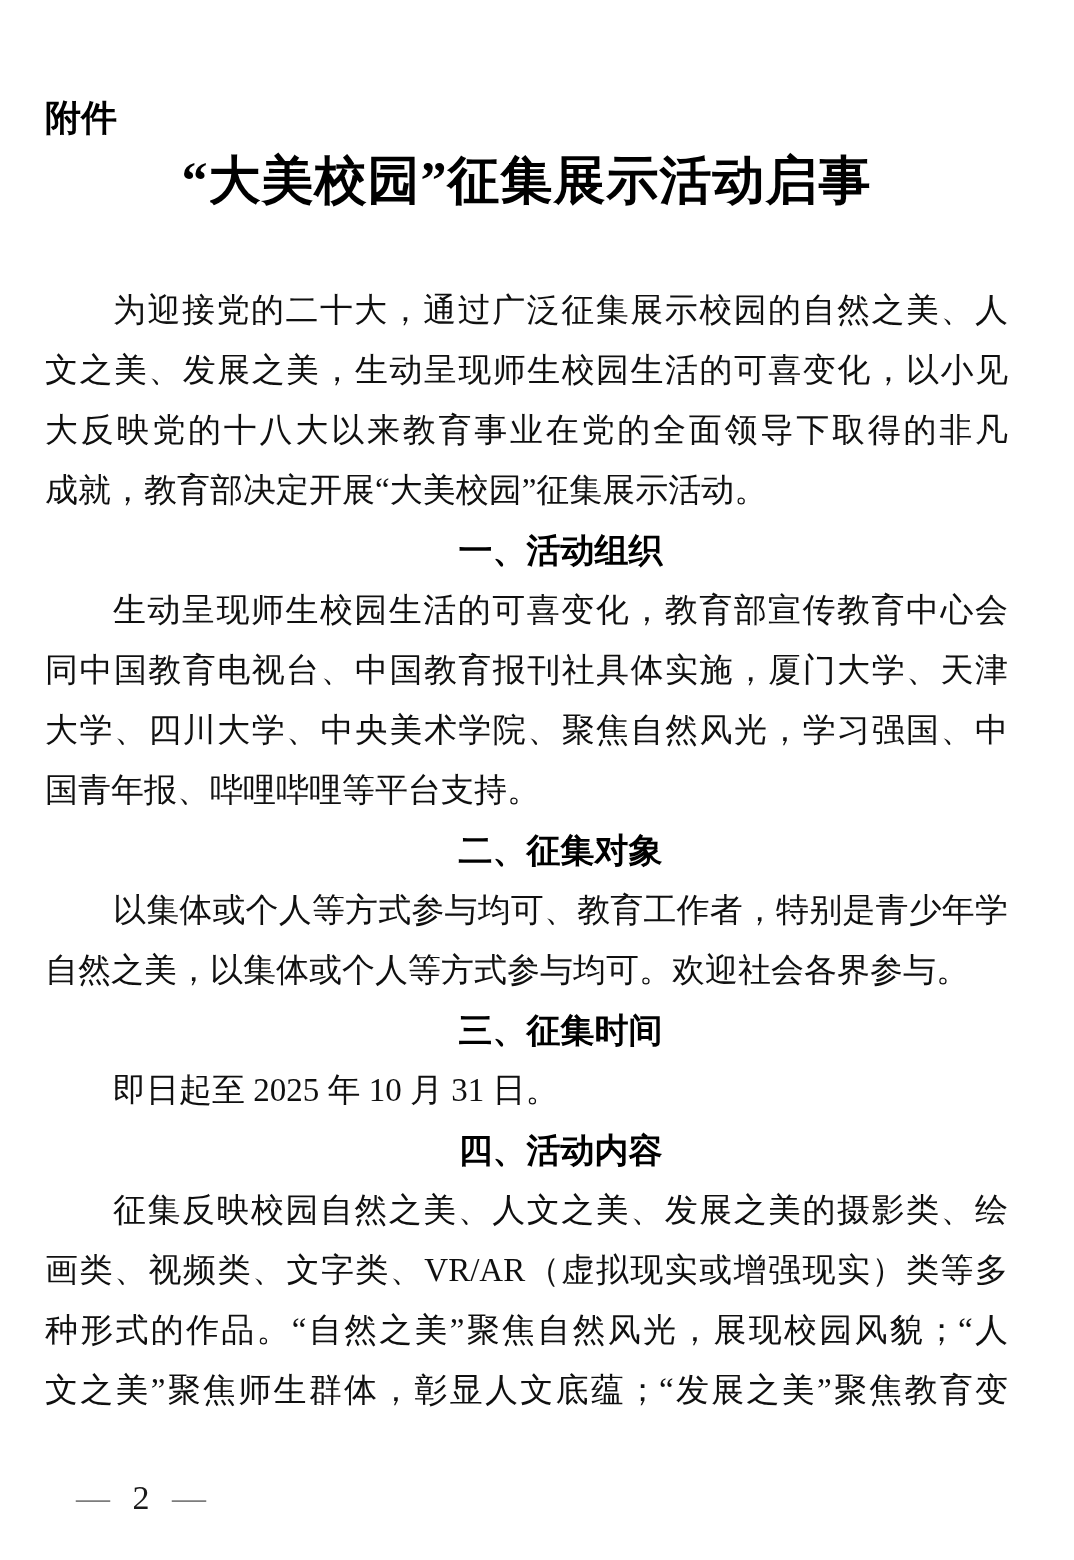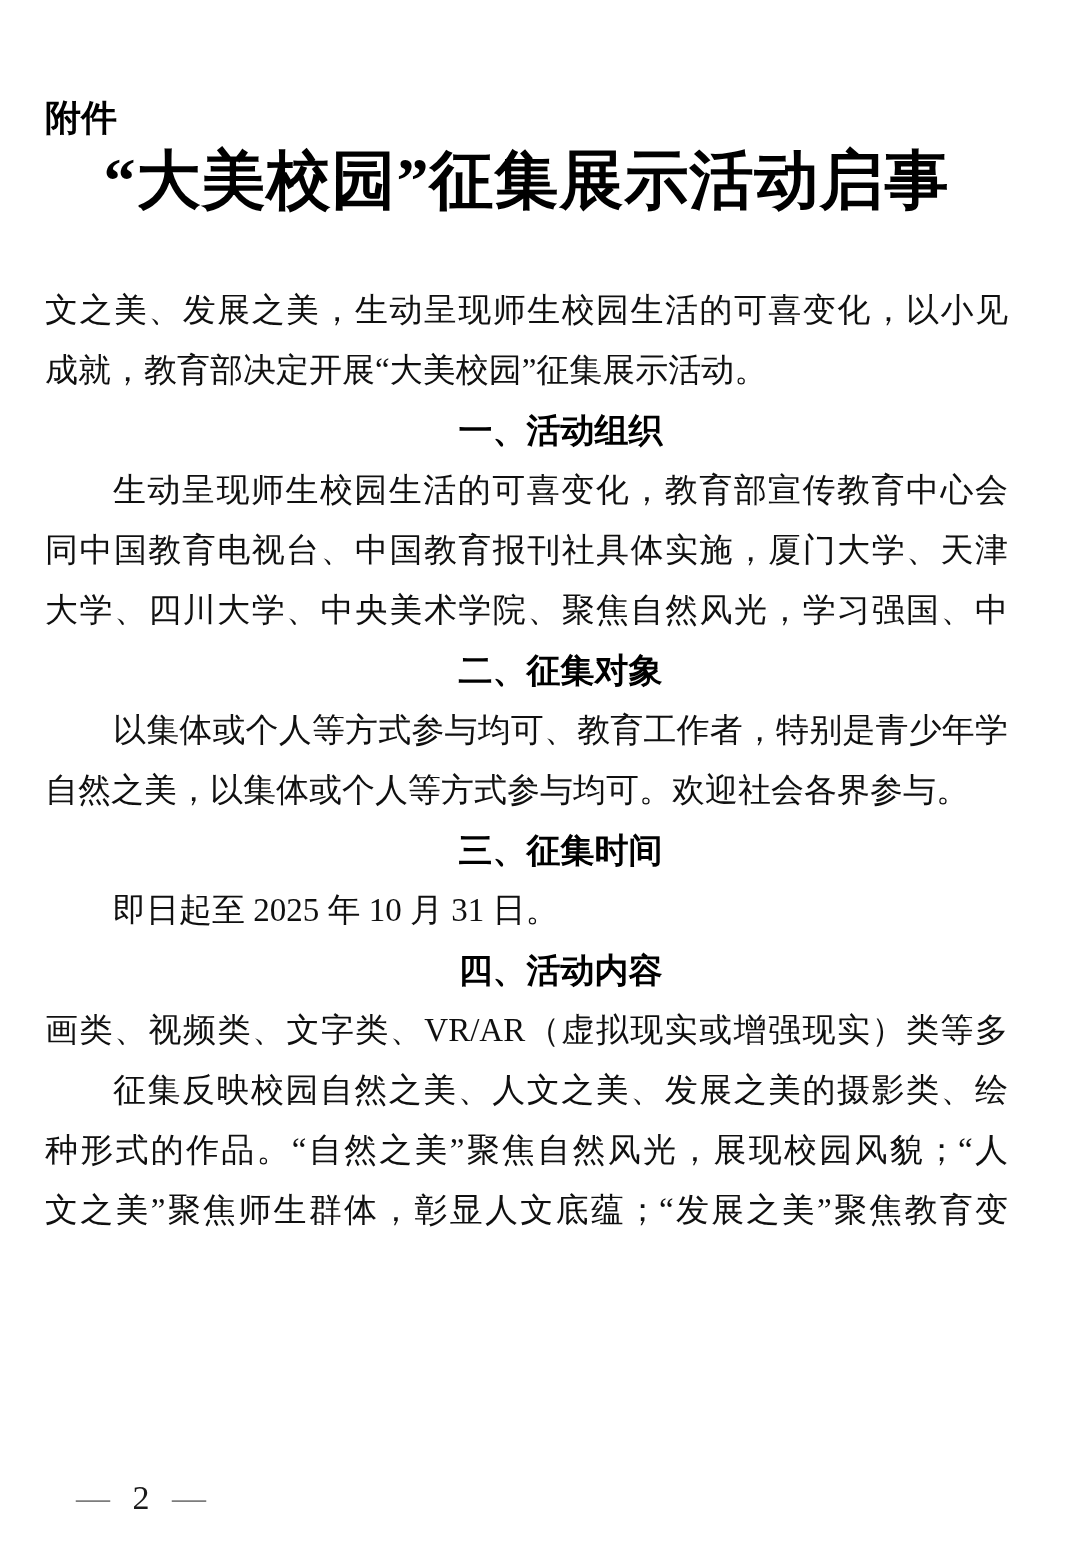--- a/index.html
+++ b/index.html
@@ -28,7 +28,7 @@
   }
   .doc-title {
     margin: 10px 0 17px 0;
-    font-size: 64px;
+    font-size: 52px;
     line-height: 62px;
     font-weight: 700;
     text-align: center;

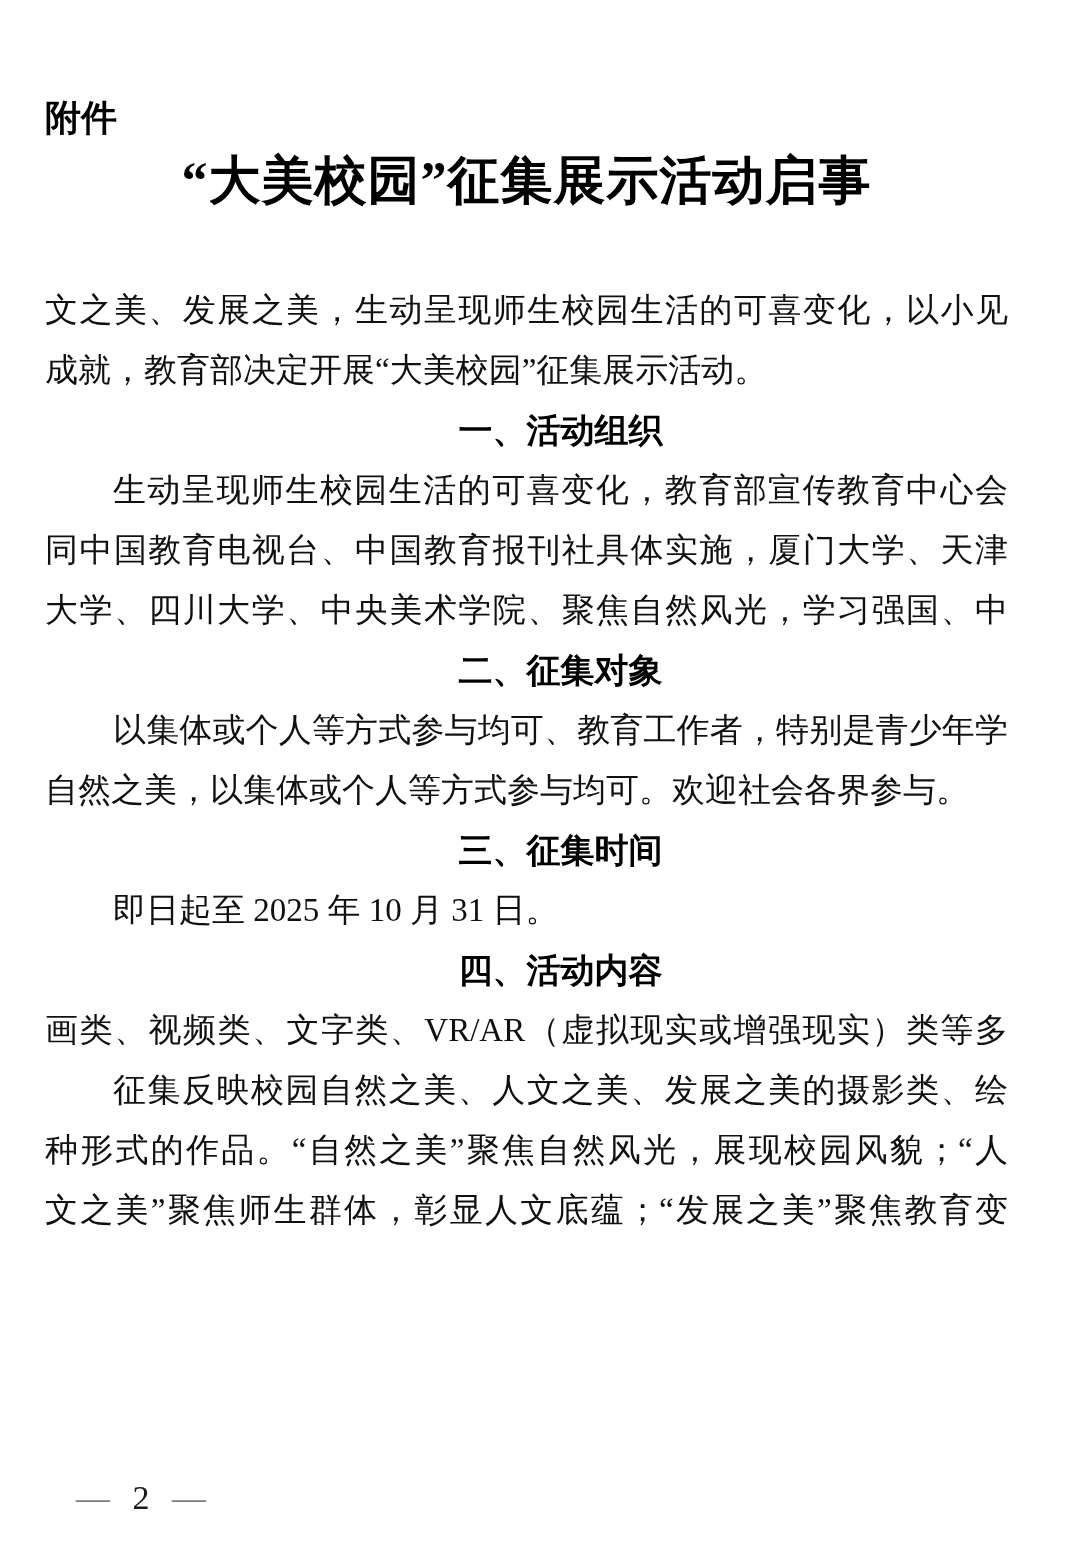--- a/index.html
+++ b/index.html
@@ -89,6 +89,7 @@
     <h1 class="doc-title">“大美校园”征集展示活动启事</h1>
 
     <div class="para intro">
+      <div class="line full indent">为迎接党的二十大，通过广泛征集展示校园的自然之美、人</div>
       <div class="line full">文之美、发展之美，生动呈现师生校园生活的可喜变化，以小见</div>
       <div class="line">成就，教育部决定开展“大美校园”征集展示活动。</div>
     </div>

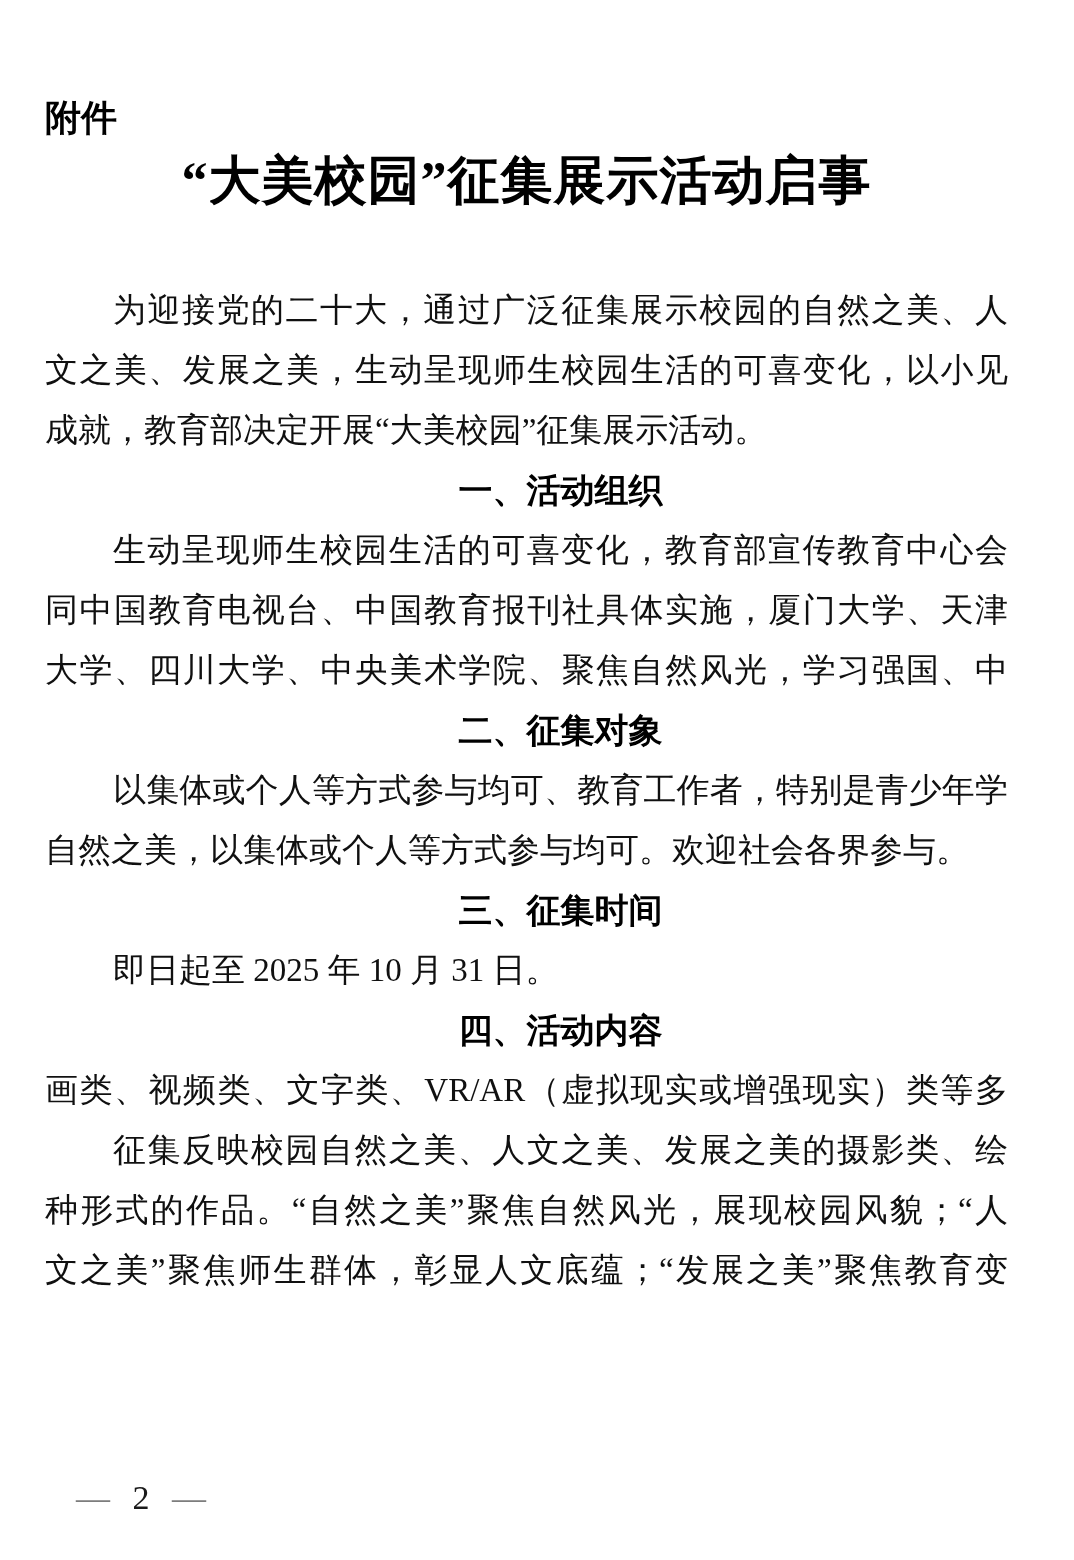--- a/index.html
+++ b/index.html
@@ -91,6 +91,7 @@
     <div class="para intro">
       <div class="line full indent">为迎接党的二十大，通过广泛征集展示校园的自然之美、人</div>
       <div class="line full">文之美、发展之美，生动呈现师生校园生活的可喜变化，以小见</div>
+      <div class="line full">大反映党的十八大以来教育事业在党的全面领导下取得的非凡</div>
       <div class="line">成就，教育部决定开展“大美校园”征集展示活动。</div>
     </div>
 

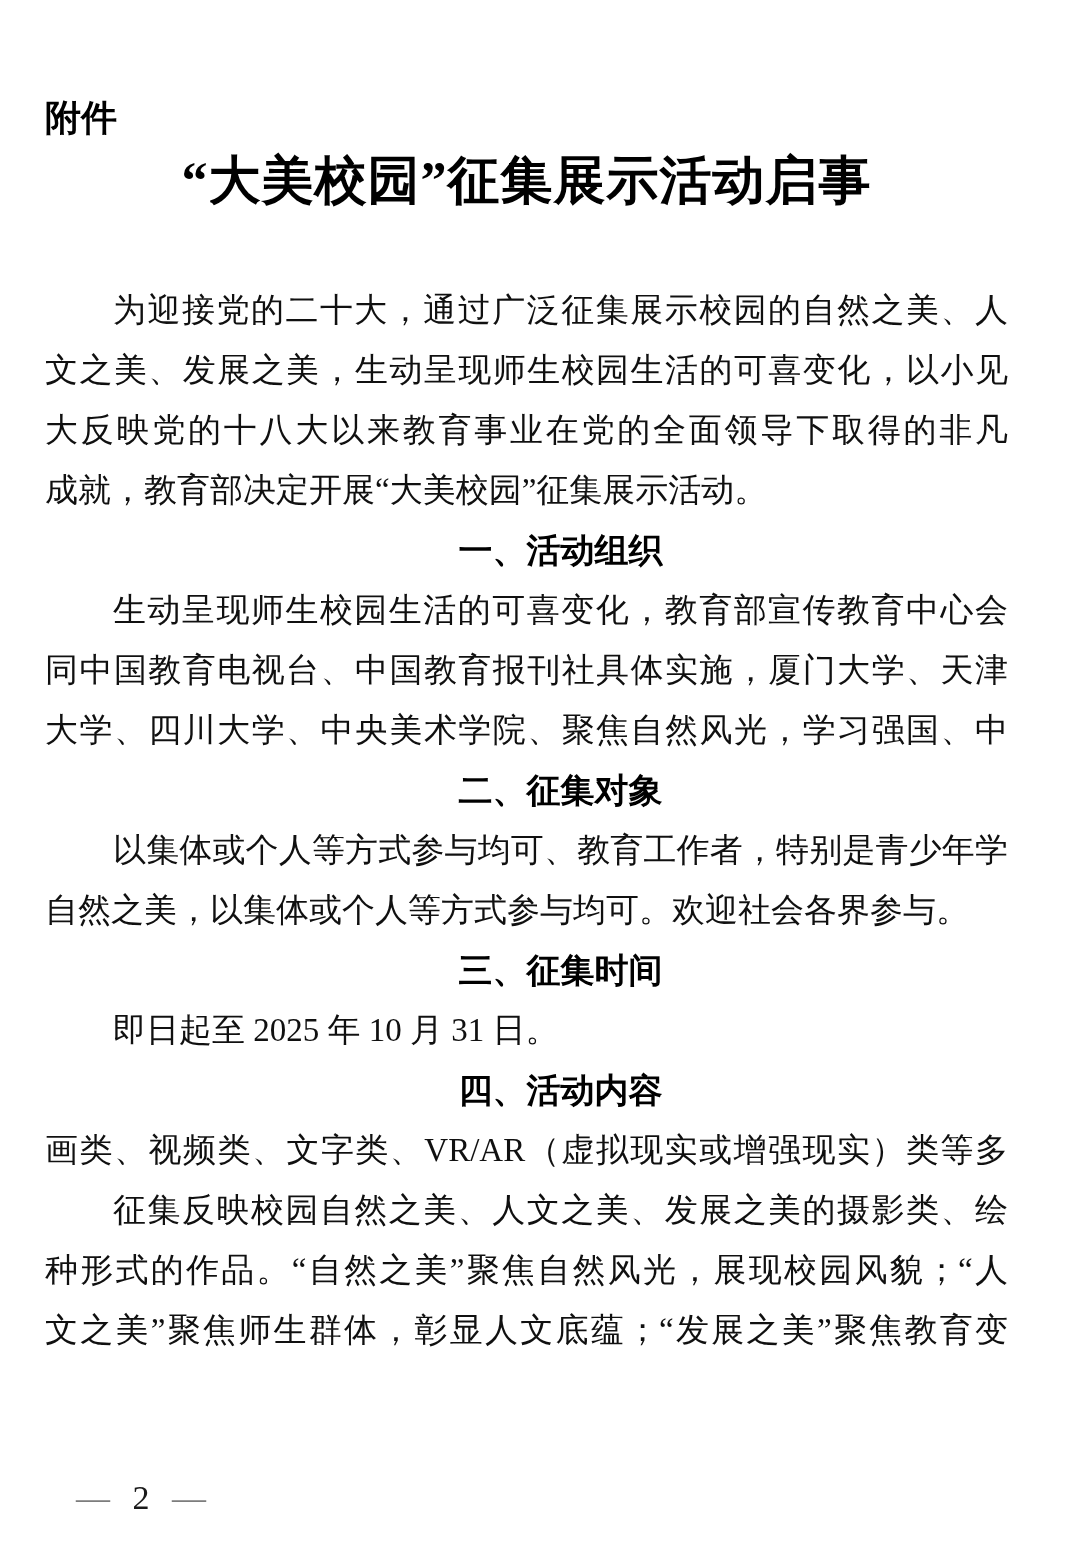--- a/index.html
+++ b/index.html
@@ -100,6 +100,7 @@
       <div class="line full indent">生动呈现师生校园生活的可喜变化，教育部宣传教育中心会</div>
       <div class="line full">同中国教育电视台、中国教育报刊社具体实施，厦门大学、天津</div>
       <div class="line full">大学、四川大学、中央美术学院、聚焦自然风光，学习强国、中</div>
+      <div class="line">国青年报、哔哩哔哩等平台支持。</div>
     </div>
 
     <div class="sec-heading">二、征集对象</div>

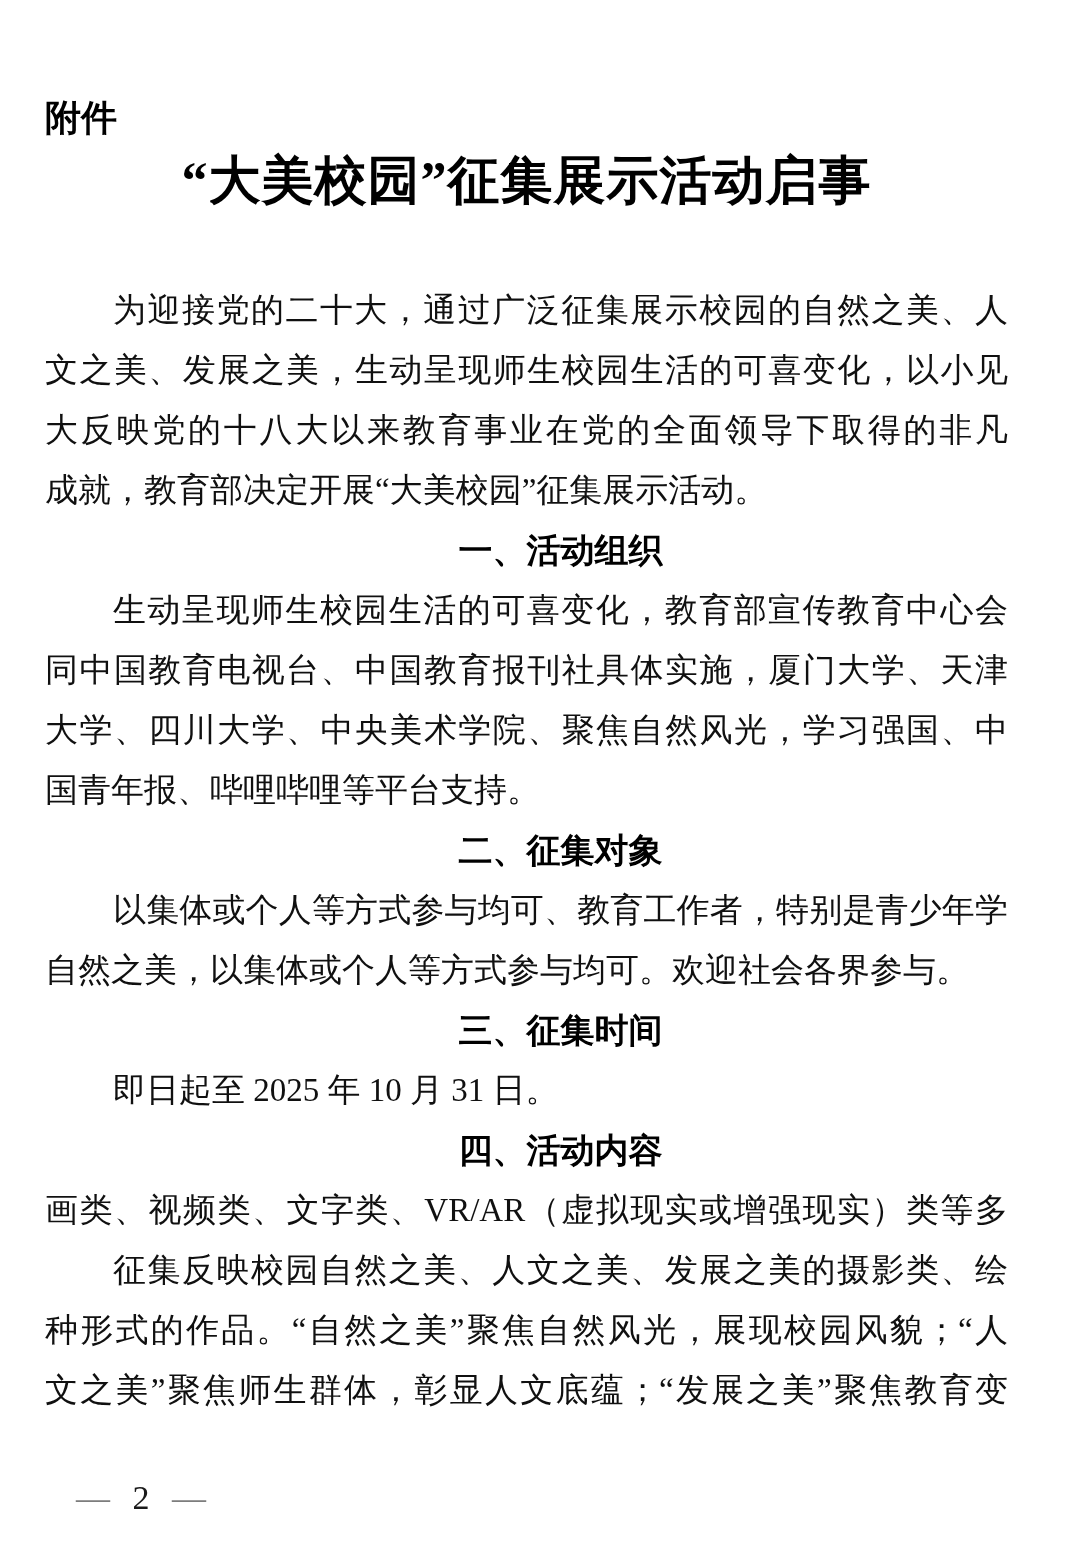--- a/index.html
+++ b/index.html
@@ -116,8 +116,8 @@
 
     <div class="sec-heading">四、活动内容</div>
     <div class="para">
+      <div class="line full indent">征集反映校园自然之美、人文之美、发展之美的摄影类、绘</div>
       <div class="line full">画类、视频类、文字类、VR/AR（虚拟现实或增强现实）类等多</div>
-      <div class="line full indent">征集反映校园自然之美、人文之美、发展之美的摄影类、绘</div>
       <div class="line full">种形式的作品。“自然之美”聚焦自然风光，展现校园风貌；“人</div>
       <div class="line full">文之美”聚焦师生群体，彰显人文底蕴；“发展之美”聚焦教育变</div>
     </div>

